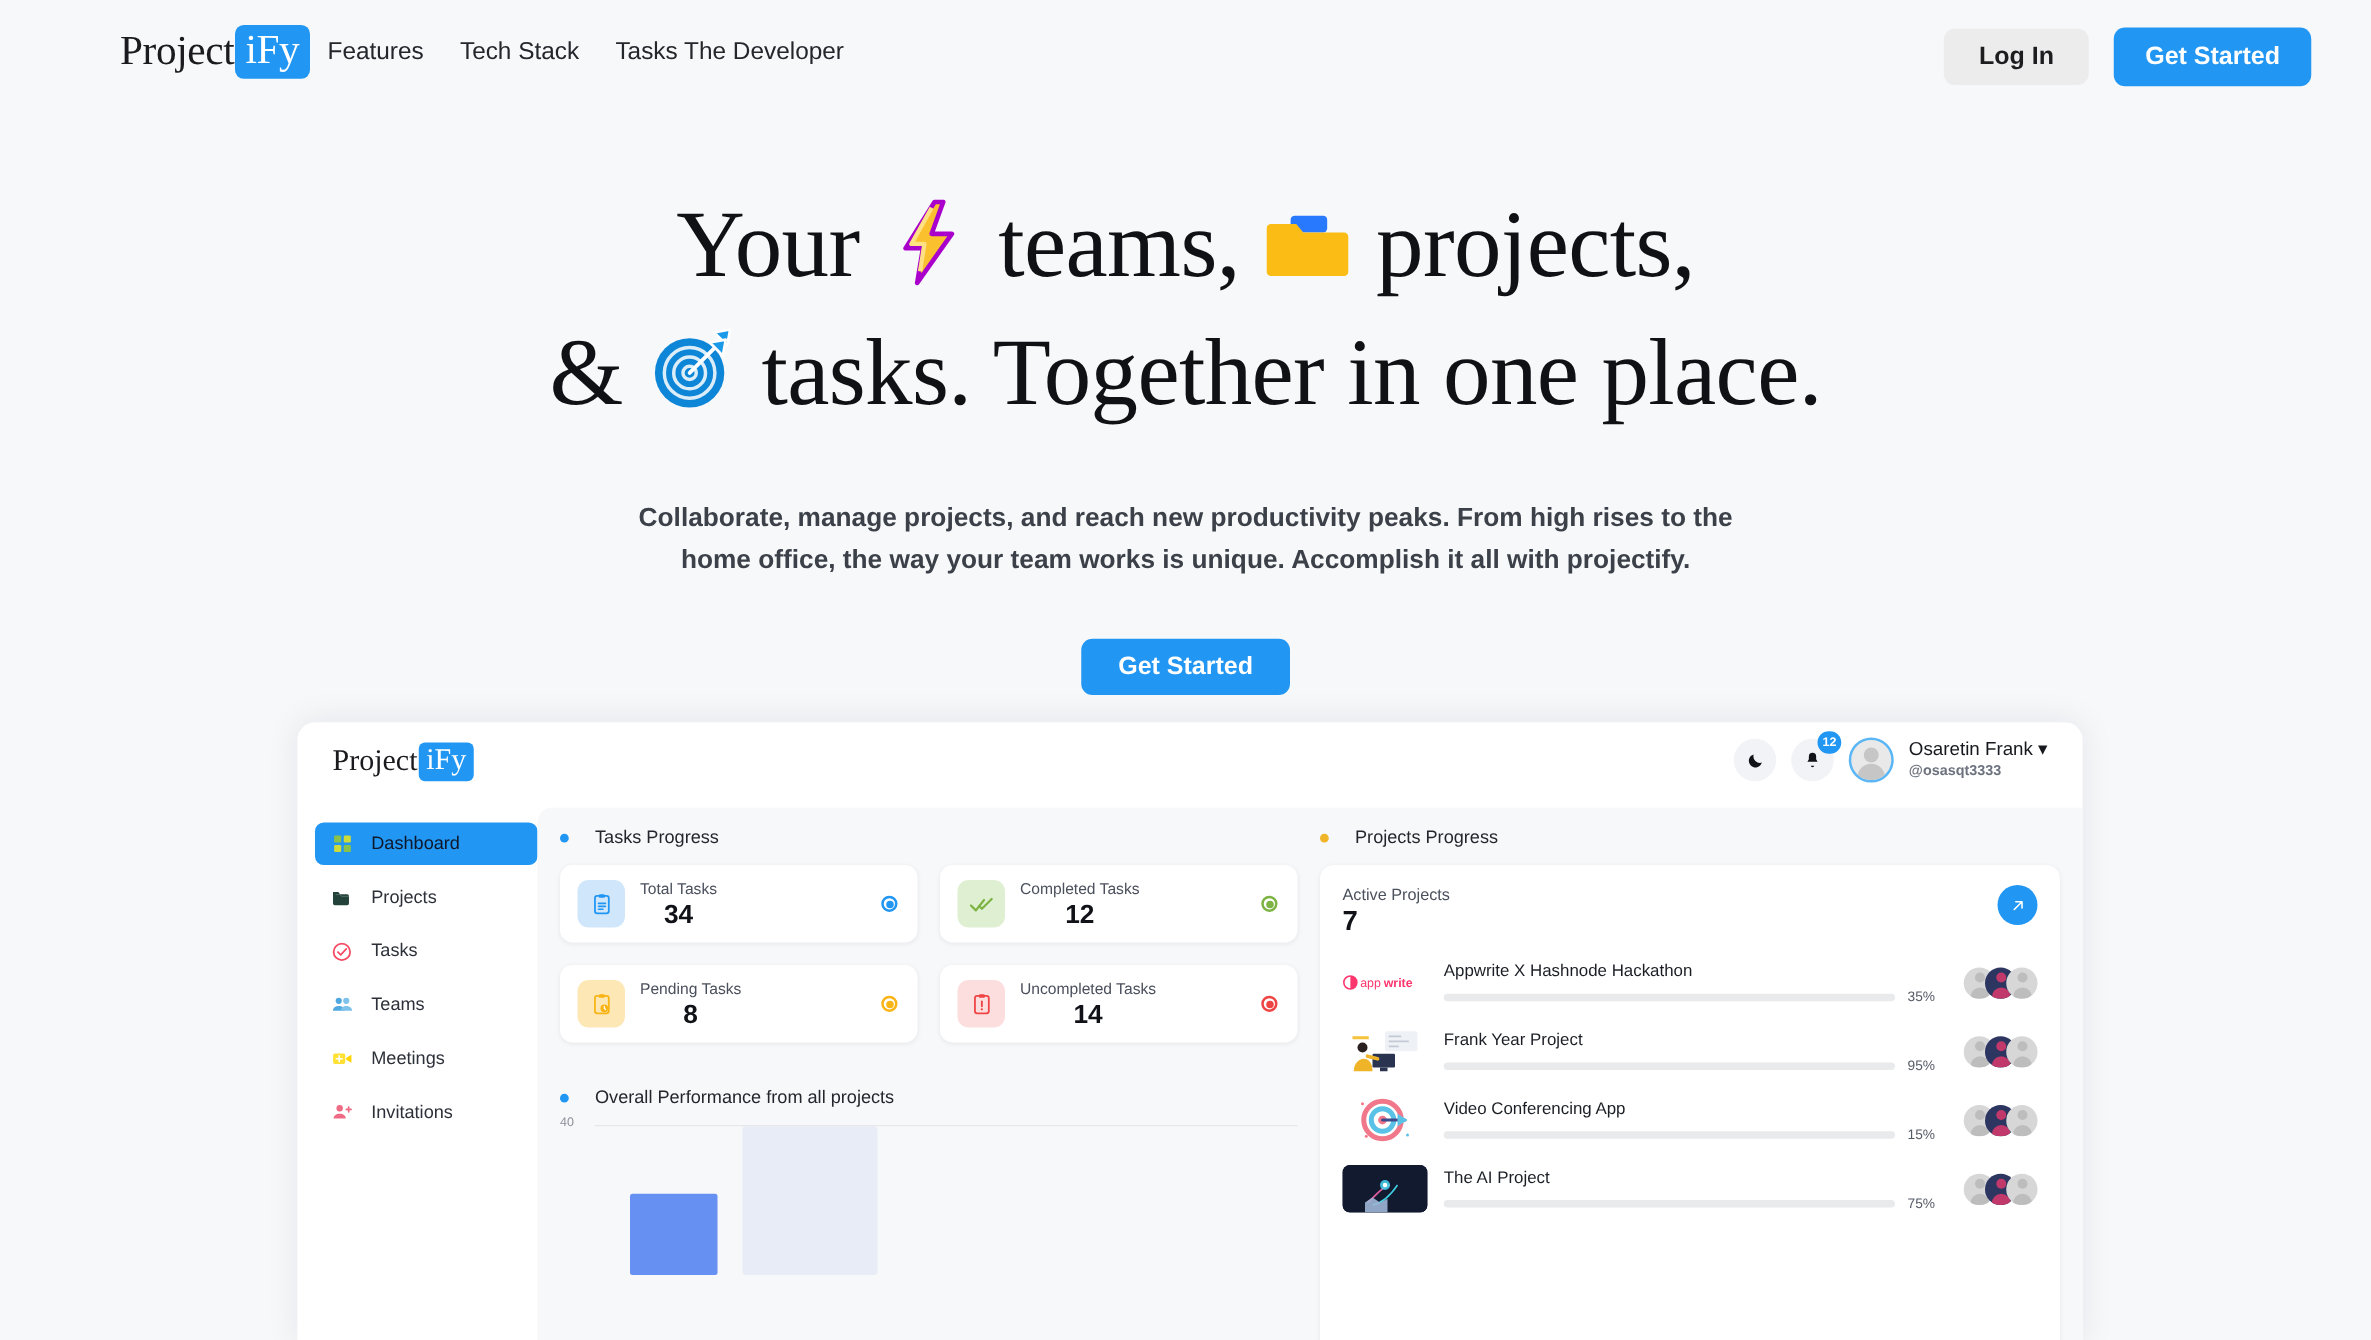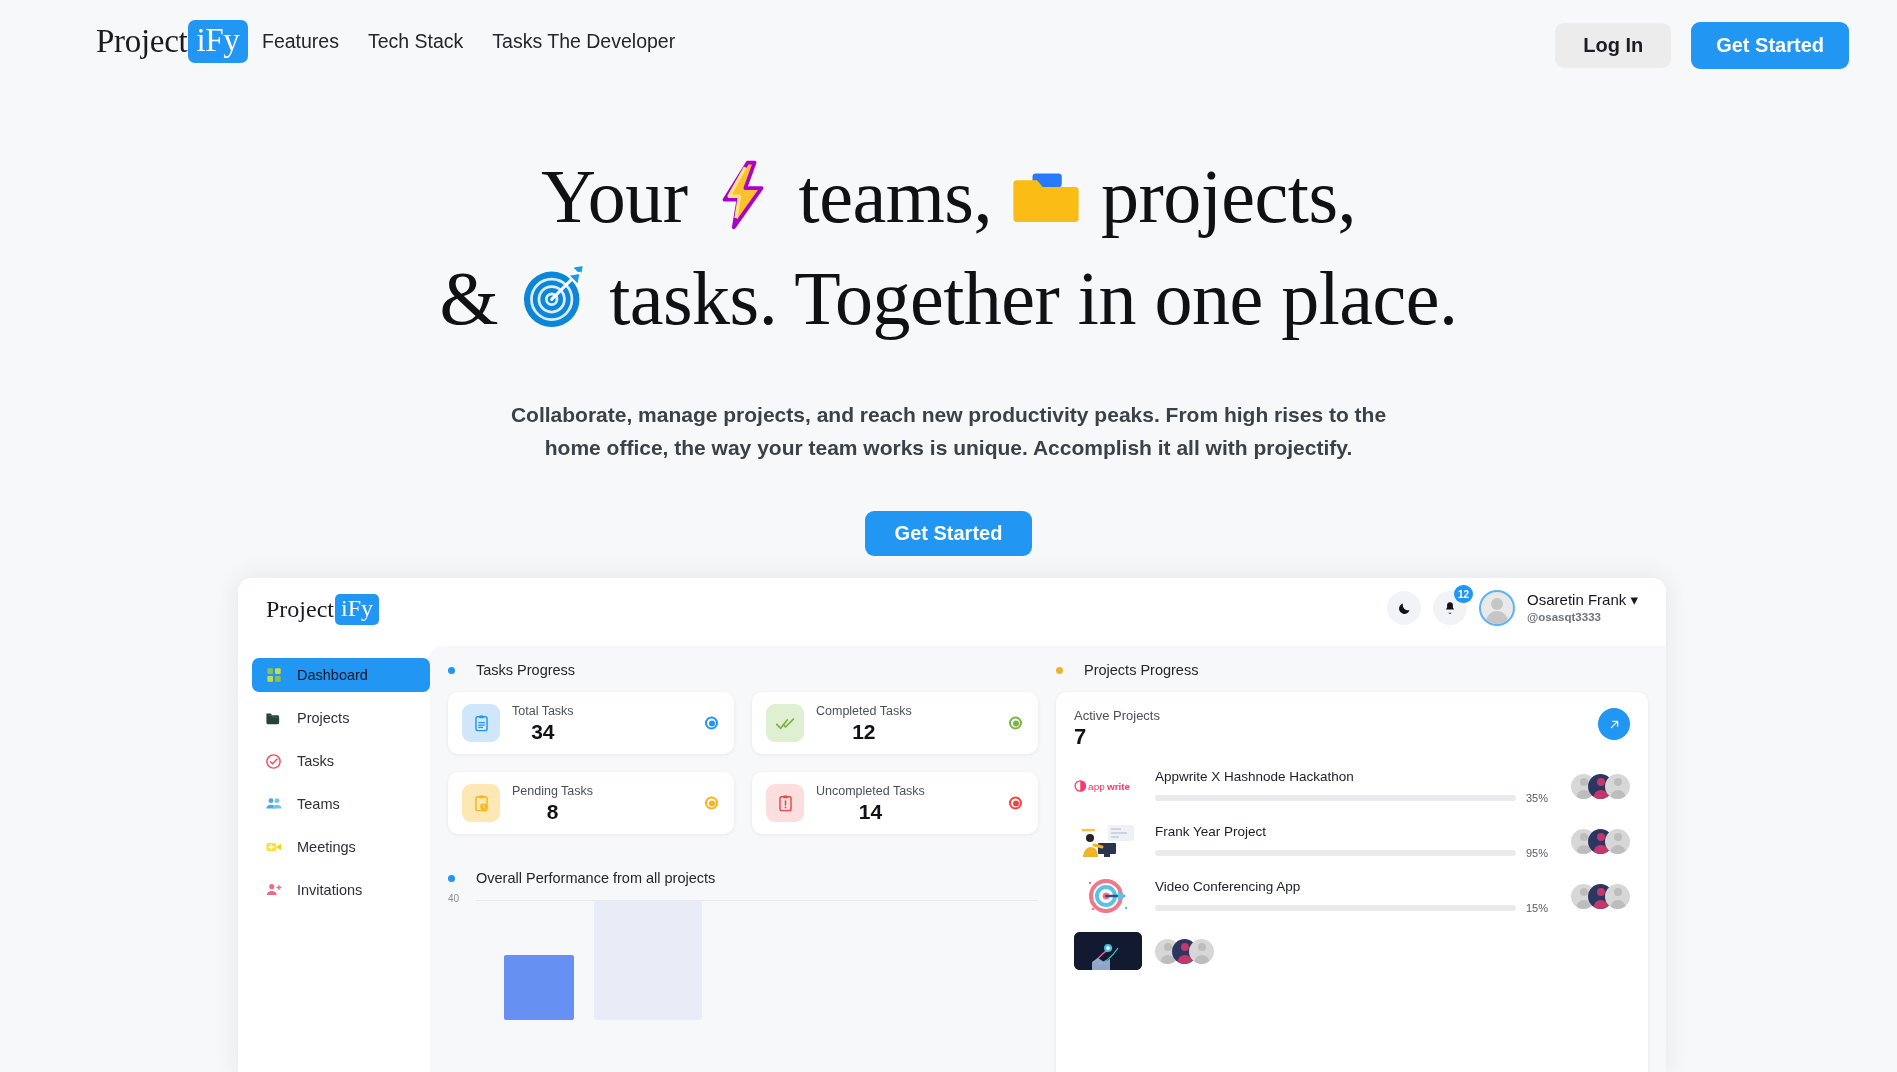--- a/index.html
+++ b/index.html
@@ -599,6 +599,13 @@
                   <path d="M18 38v-8l6-4 6 4 6-3v11z" fill="#9fb6d8" opacity="0.9"></path>
                 </svg>
               </span>
+              <span class="proj-mid">
+                <span class="proj-name" style="display:block">The AI Project</span>
+                <span class="proj-bar-row">
+                  <span class="proj-track"><span class="proj-fill" id="fill3" style="width: 75%;"></span></span>
+                  <span class="proj-pct">75%</span>
+                </span>
+              </span>
               <span class="proj-avatars">
                 <span class="pa grey">
                     <span class="ph"></span>

